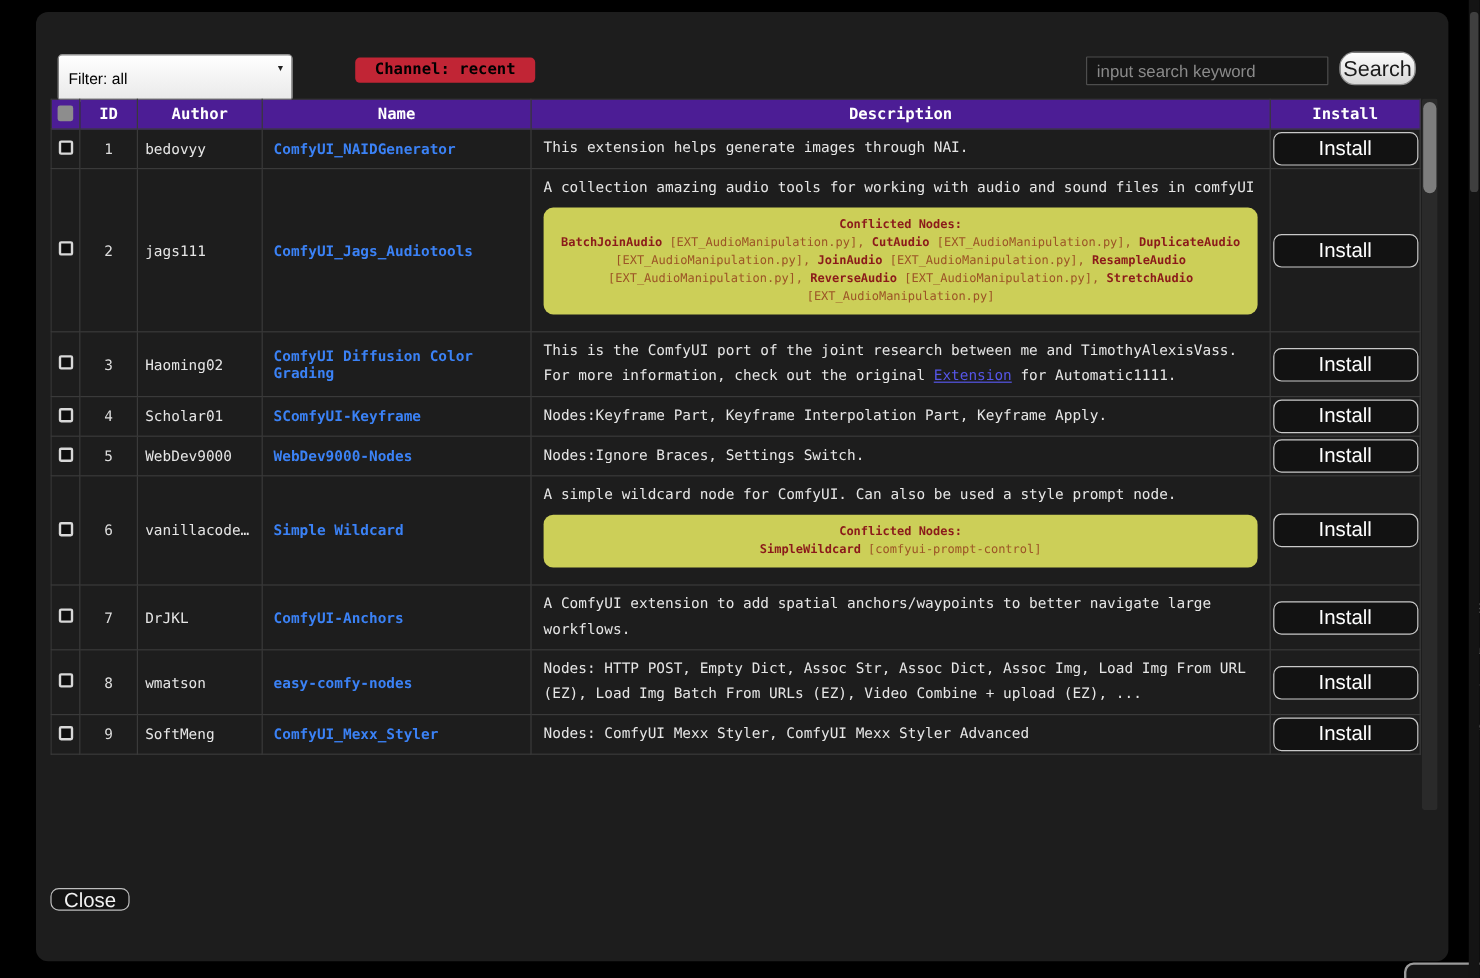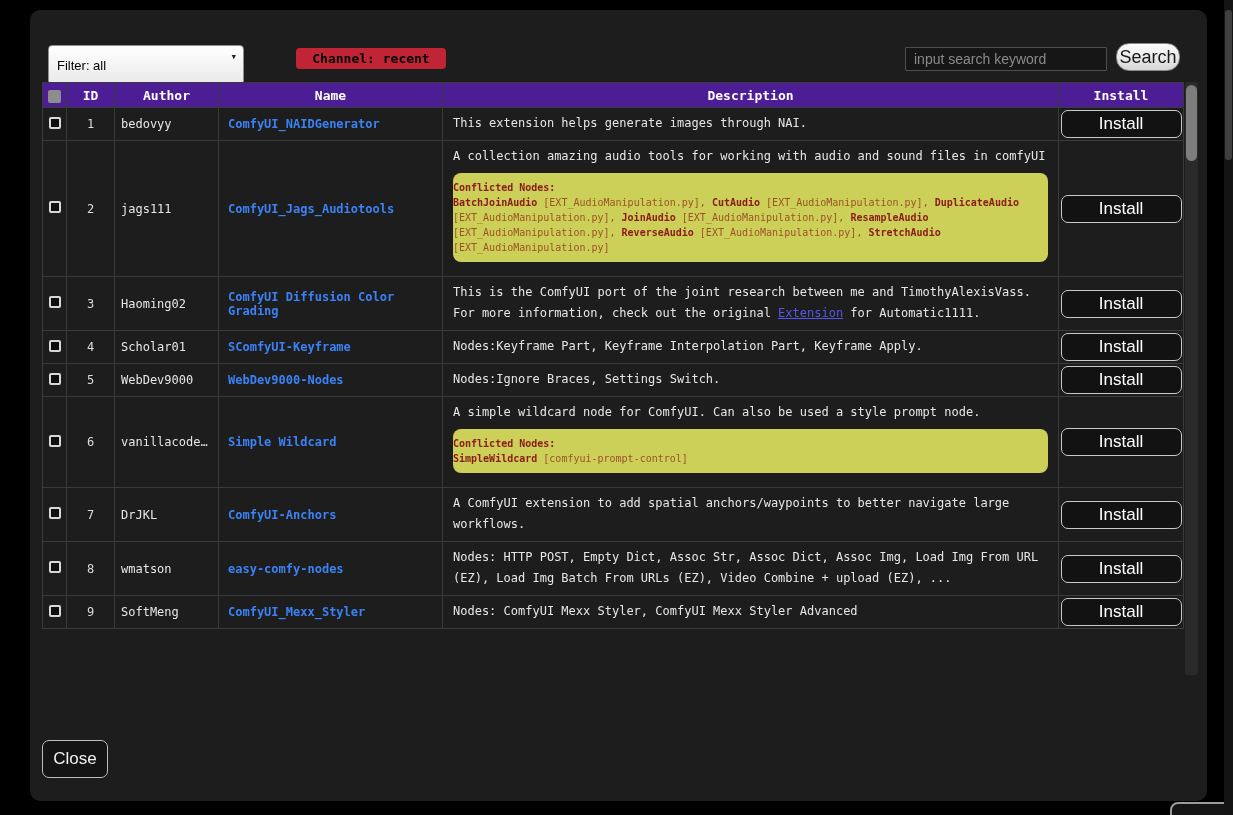--- a/index.html
+++ b/index.html
@@ -77,7 +77,7 @@
 
   .conflict-box {
     margin: 6px 2px 8px 0; background: #cccf58; border-radius: 8px;
-    padding: 7px 0; color: #8b1a1a;
+    padding: 7px 0; color: #8b1a1a; text-align: center;
   }
   .conflict-title { font: bold 10px "DejaVu Sans Mono", monospace; line-height: 15px; }
   .conflict-items { font-size: 10px; line-height: 15px; }

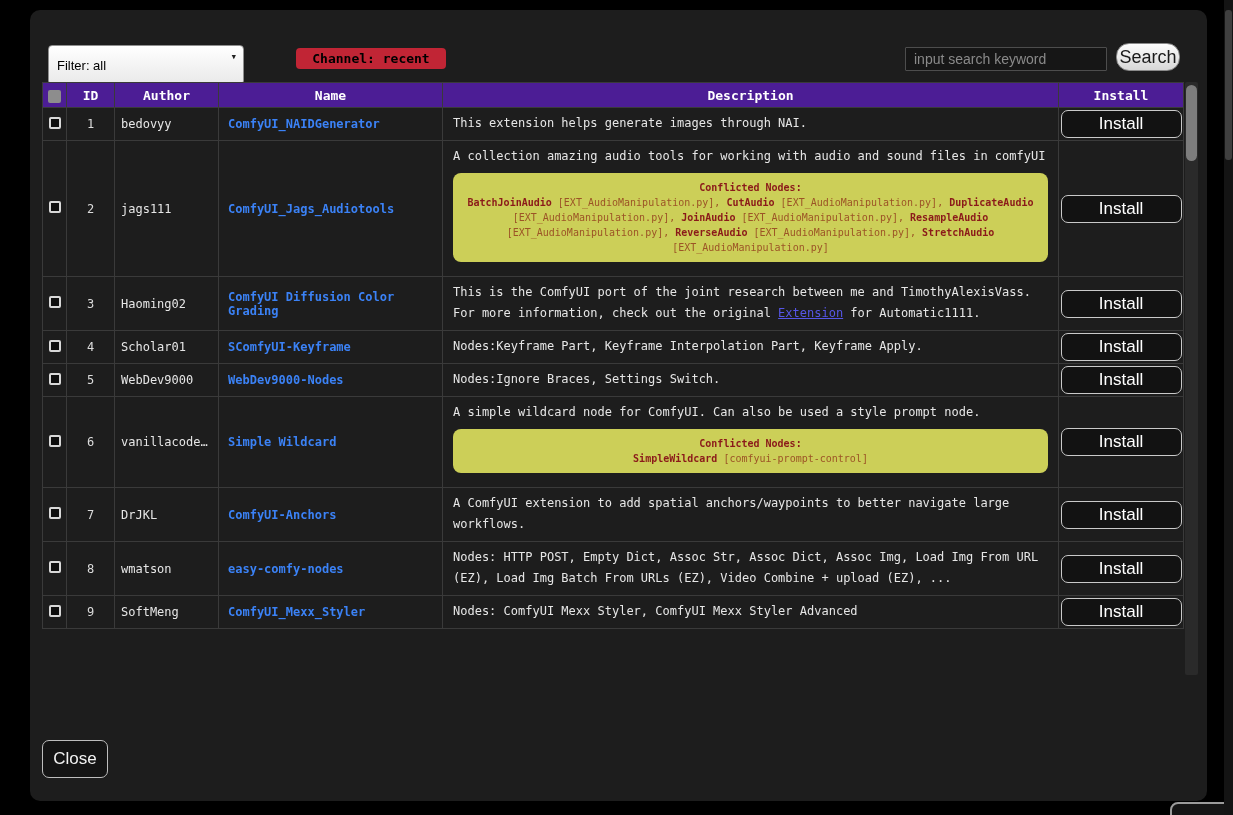--- a/index.html
+++ b/index.html
@@ -95,7 +95,7 @@
 
   
   .close-btn {
-    position: absolute; left: 12px; top: 730px; width: 66px; height: 38px;
+    position: absolute; left: 12px; top: 730px; width: 66px; height: 19px;
     background: #141414; color: #f2f2f2; border: 1px solid #bdbdbd;
     border-radius: 7px; font: 17px "Liberation Sans", sans-serif; cursor: pointer;
   }

